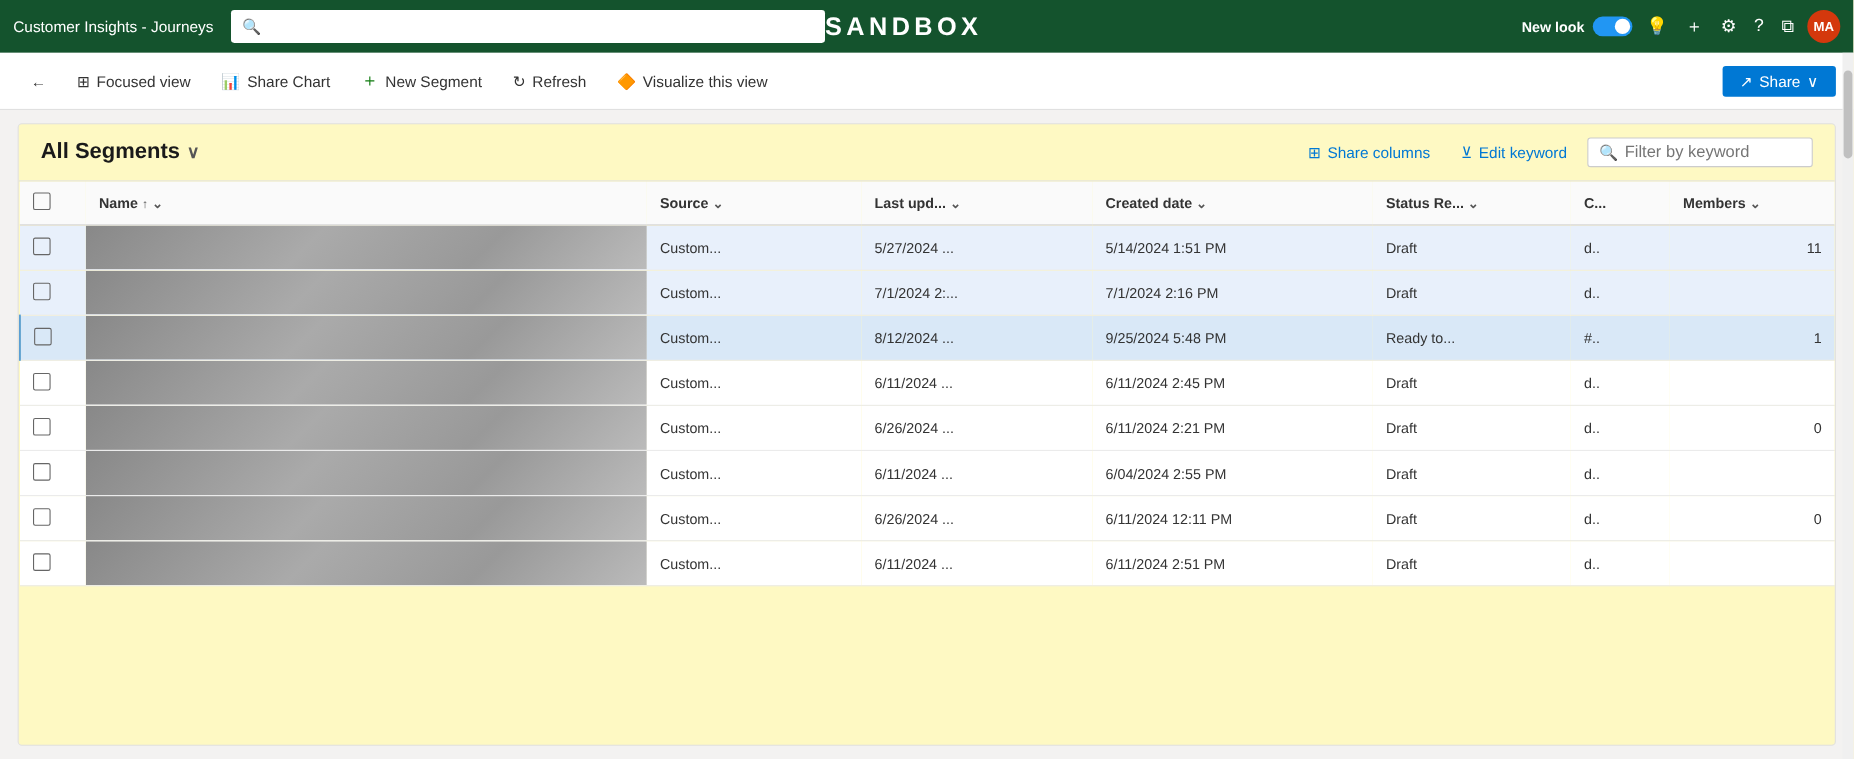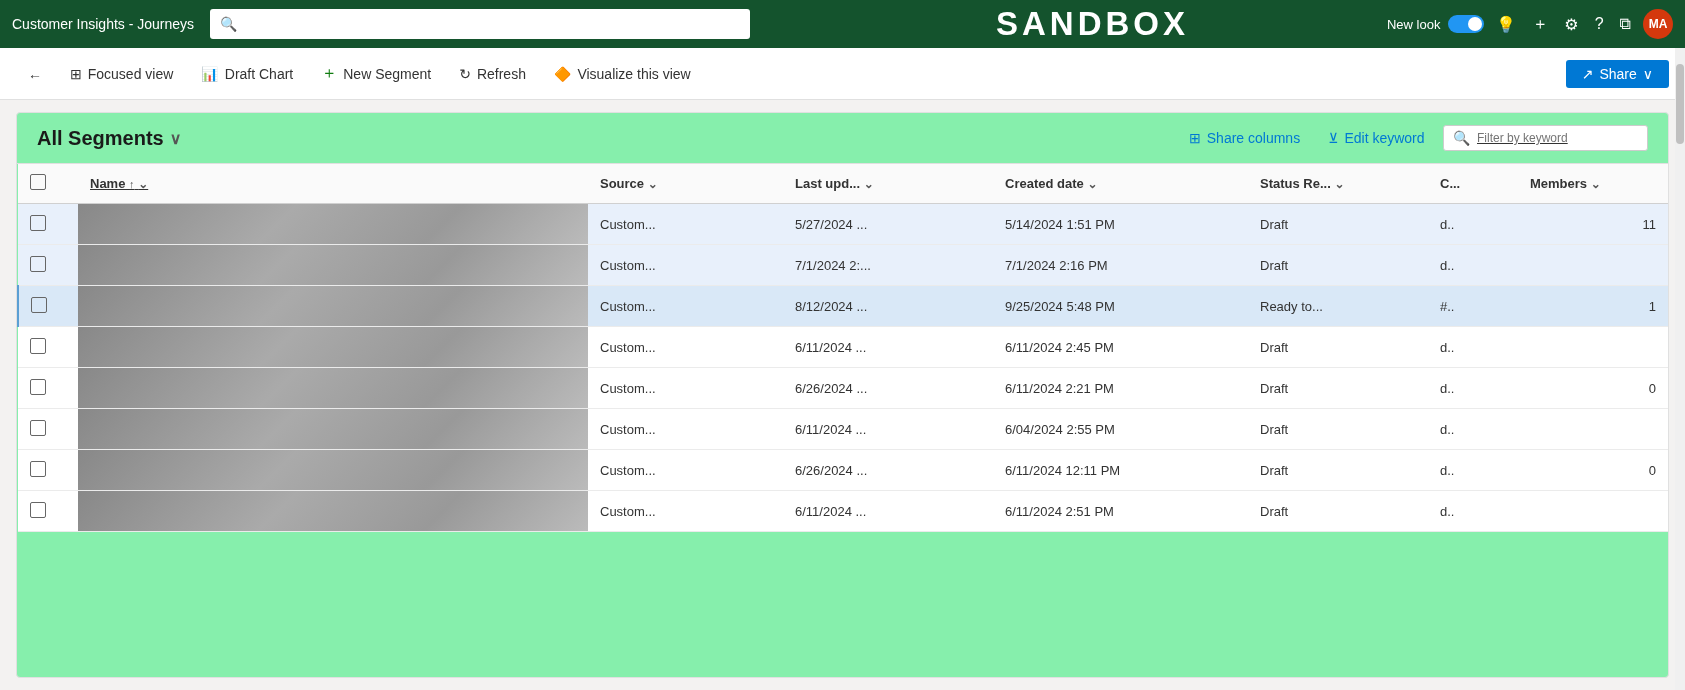--- a/index.html
+++ b/index.html
@@ -41,12 +41,11 @@
     }
     .sandbox-logo {
       flex: 1;
-      text-align: center;
+      text-align: left;
       color: white;
-      font-size: 33px;
+      font-size: 23px;
       font-weight: 700;
       letter-spacing: 4px;
-      padding-left: 48px;
     }
     .top-nav-actions {
       display: flex;

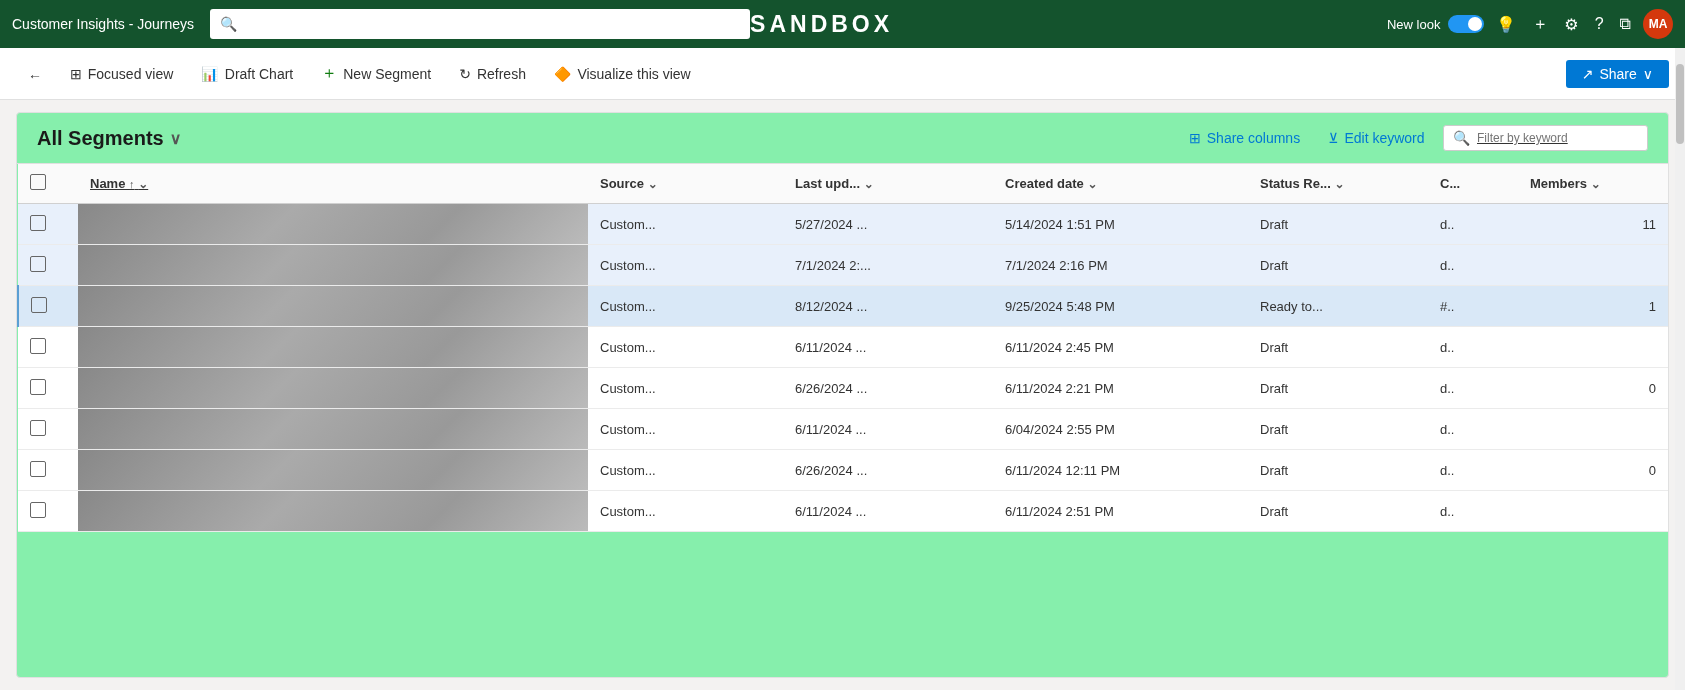--- a/index.html
+++ b/index.html
@@ -53,7 +53,7 @@
       gap: 8px;
       color: white;
     }
-    .new-look-label { font-size: 13px; color: white; }
+    .new-look-label { font-size: 13px; color: white; font-weight: bold; }
     .toggle-switch {
       width: 36px; height: 18px;
       background: #2196F3;

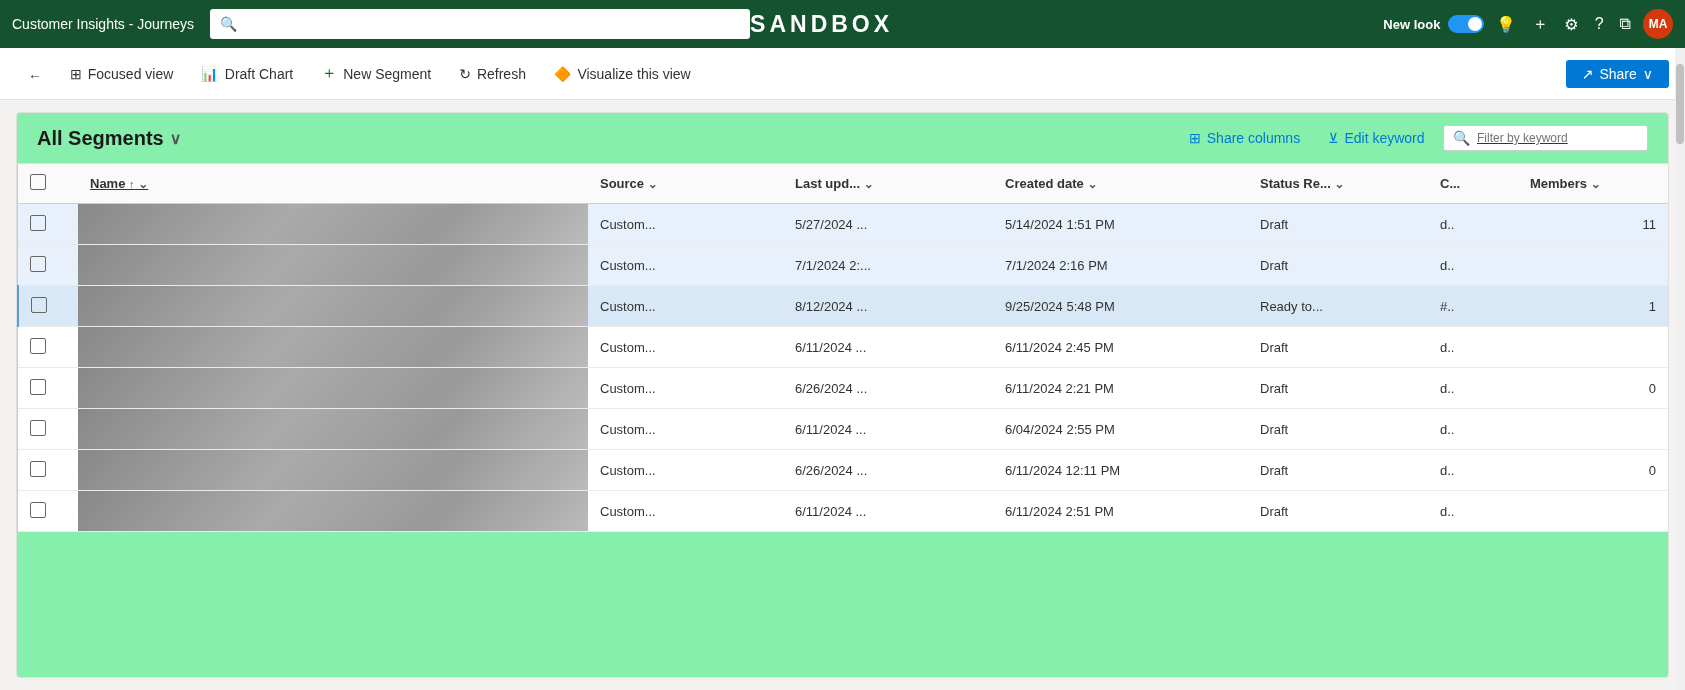--- a/index.html
+++ b/index.html
@@ -277,7 +277,7 @@
   </button>
   <button class="toolbar-btn">
     <span>📊</span>
-    <span>Draft Chart</span>
+    <span>Share Chart</span>
   </button>
   <button class="toolbar-btn">
     <span style="color:#107c10; font-size:16px;">＋</span>

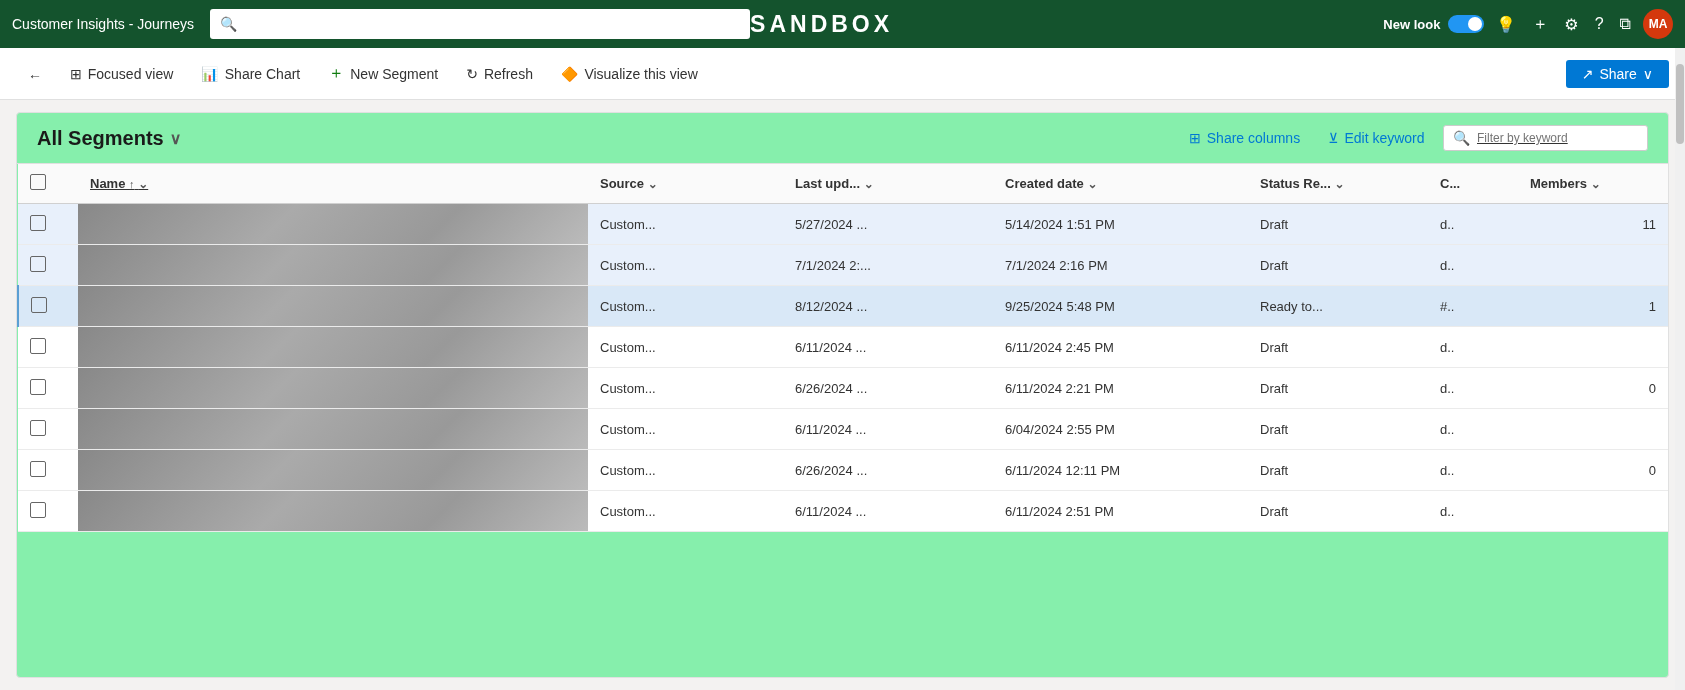--- a/index.html
+++ b/index.html
@@ -124,7 +124,7 @@
 
     
     .main-content {
-      background: #86efac;
+      background: #fef9c3;
       margin: 12px 16px;
       border: 1px solid #e0e0e0;
       border-radius: 4px;

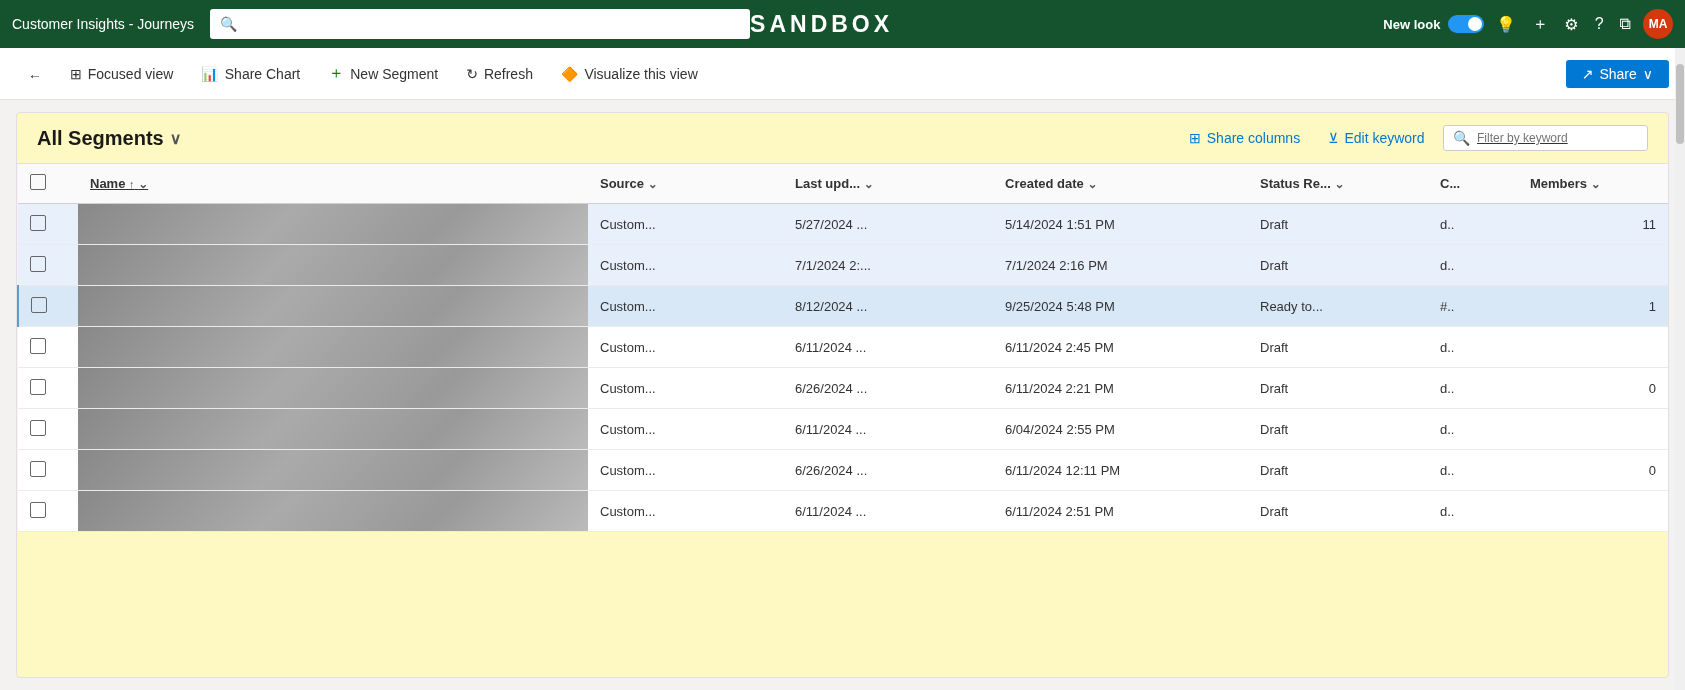--- a/index.html
+++ b/index.html
@@ -184,10 +184,9 @@
     .filter-keyword input {
       border: none;
       outline: none;
-      font-size: 12px;
+      font-size: 15px;
       width: 160px;
       color: #333;
-      text-decoration: underline;
     }
 
     

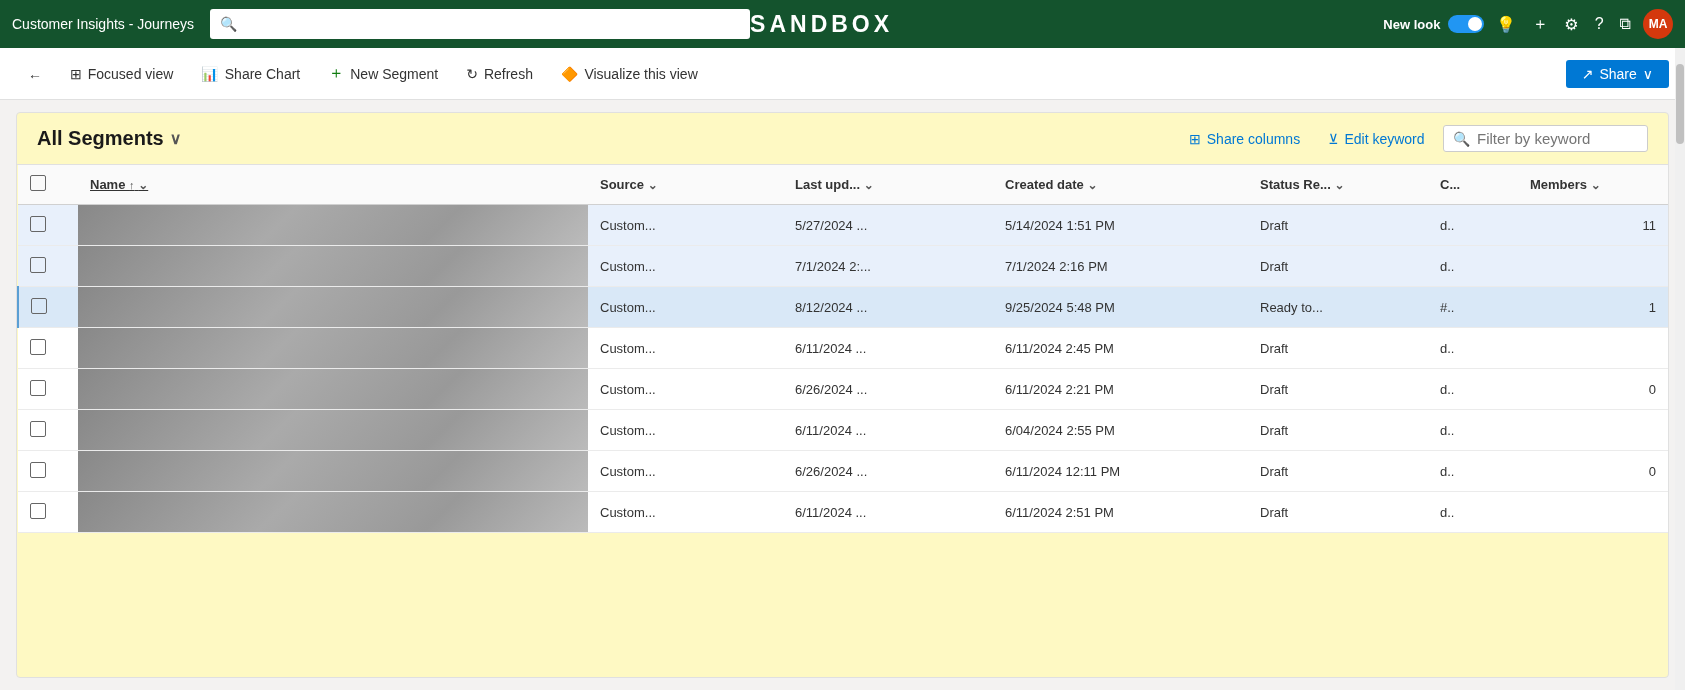--- a/index.html
+++ b/index.html
@@ -214,7 +214,7 @@
       user-select: none;
     }
     thead th.col-check { width: 40px; }
-    thead th.col-name { width: 340px; text-decoration: underline; }
+    thead th.col-name { width: 340px; }
     thead th.col-source { width: 130px; }
     thead th.col-lastupd { width: 140px; }
     thead th.col-created { width: 170px; }

